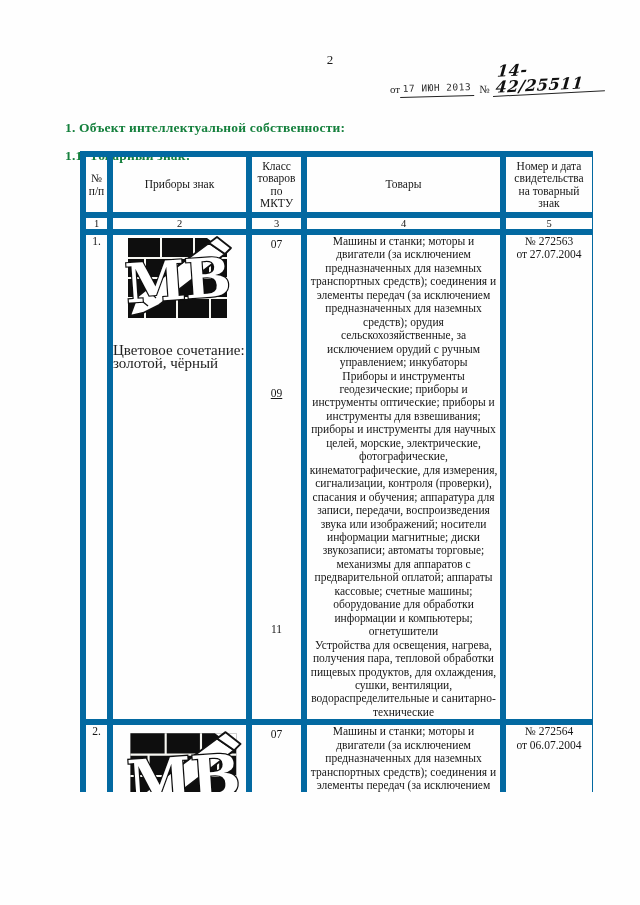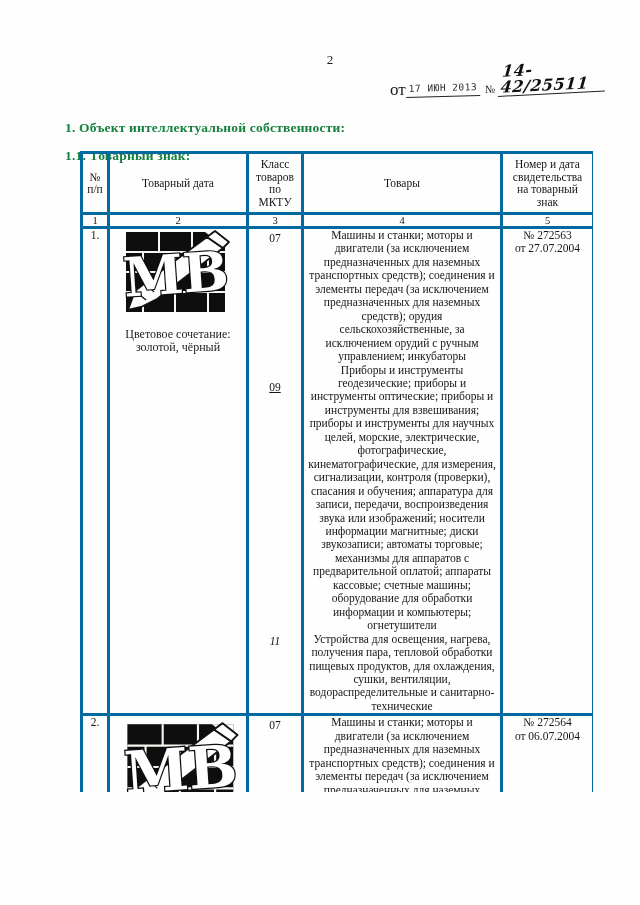--- a/index.html
+++ b/index.html
@@ -24,7 +24,7 @@
     font-size: 11px; line-height: 13.8px; color: #1a1a1a;
   }
   .annex-ref-line { display: flex; align-items: flex-end; margin-top: 1px; height: 18px; }
-  .from-label { font-size: 17px; }
+  .from-label { font-size: 11px; }
   .date-stamp {
     display: inline-block; min-width: 74px; text-align: center;
     font-family: "DejaVu Sans Mono", monospace;

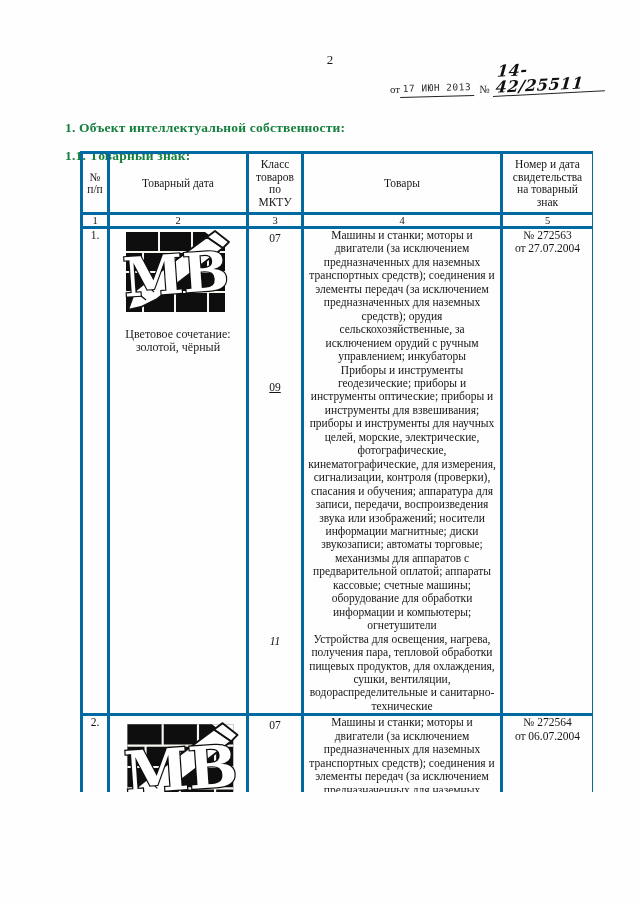--- a/index.html
+++ b/index.html
@@ -60,7 +60,7 @@
   table.tm col.c4 { width: 199px; }
   table.tm col.c5 { width: 92px; }
   table.tm th, table.tm td {
-    border: 3px solid #0369a1;
+    border: 6px solid #0369a1;
     text-align: center; vertical-align: top;
     font-weight: normal; padding: 0;
   }

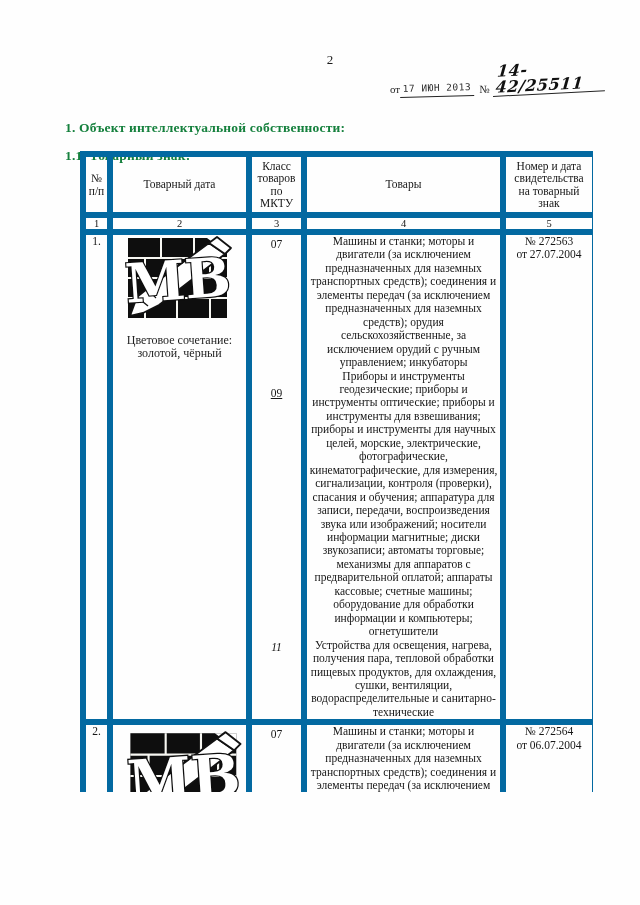--- a/index.html
+++ b/index.html
@@ -124,7 +124,7 @@
           <tr class="hdr">
         <th class="preline">№
 п/п</th>
-        <th class="preline">Товарный дата</th>
+        <th class="preline">Приборы знак</th>
         <th class="preline">Класс
 товаров
 по

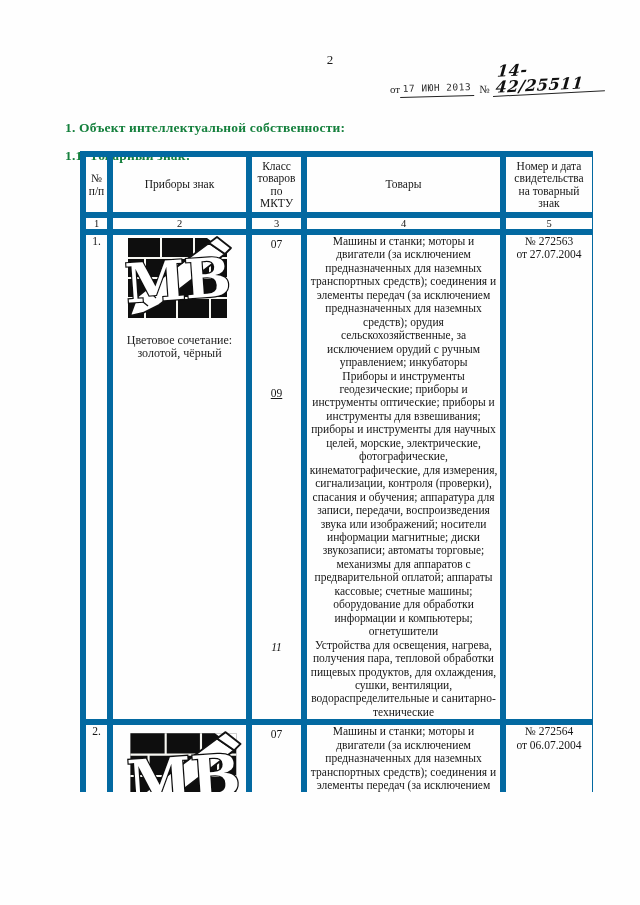--- a/index.html
+++ b/index.html
@@ -83,8 +83,8 @@
 
   .logo-wrap-1 { width: 110px; margin: 0 auto; }
   .logo-caption {
-    margin-top: 13px; font-size: 12px; line-height: 12.5px; color: #222;
-    text-align: center;
+    margin-top: 23px; font-size: 15px; line-height: 12.5px; color: #222;
+    text-align: left;
   }
   .logo-wrap-2 { width: 118px; margin: 5px 0 0 14px; }
   svg.mb { display: block; }

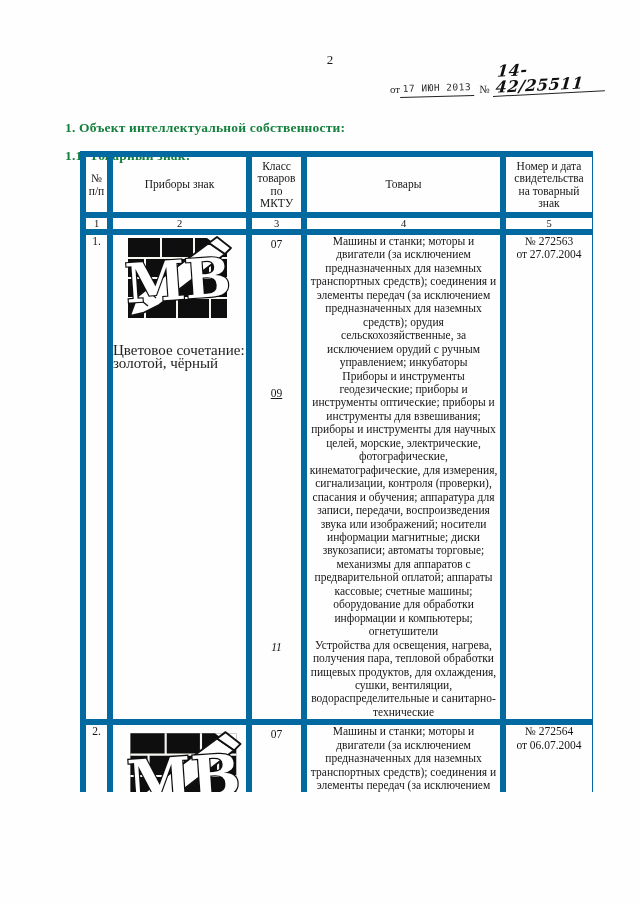--- a/index.html
+++ b/index.html
@@ -78,7 +78,7 @@
 
   td.classes-cell { position: relative; }
   .cls-abs { position: absolute; left: 0; width: 100%; text-align: center; font-size: 11.5px; }
-  .cls-1 { top: 3px; } .cls-2 { top: 152px; text-decoration: underline; } .cls-3 { top: 406px; font-style: italic; }
+  .cls-1 { top: 3px; } .cls-2 { top: 152px; text-decoration: underline; } .cls-3 { top: 388px; }
   .cls-top { display: block; padding-top: 3px; }
 
   .logo-wrap-1 { width: 110px; margin: 0 auto; }

